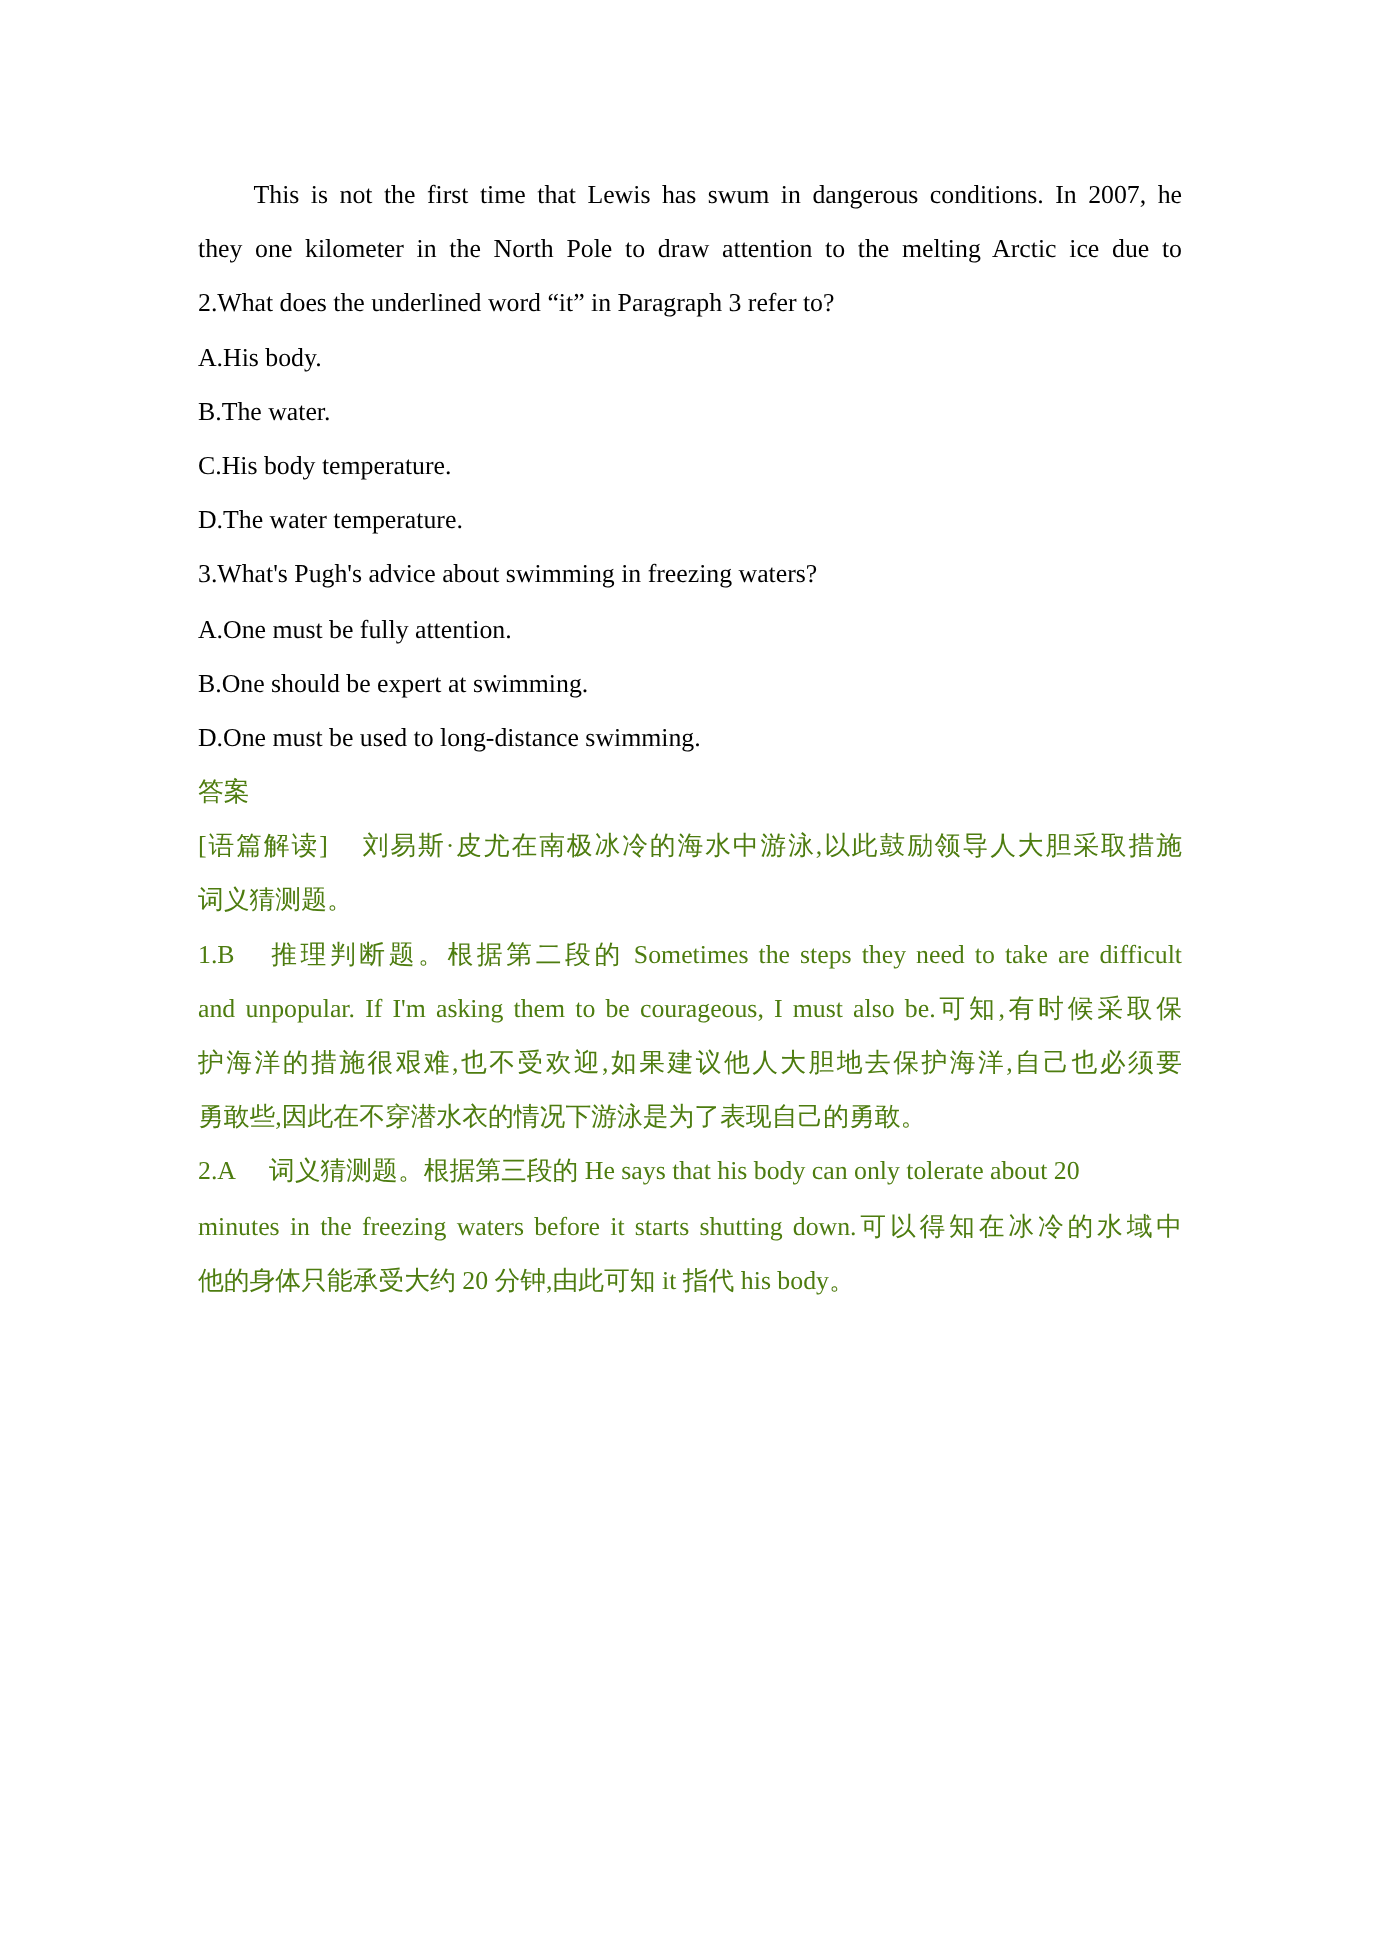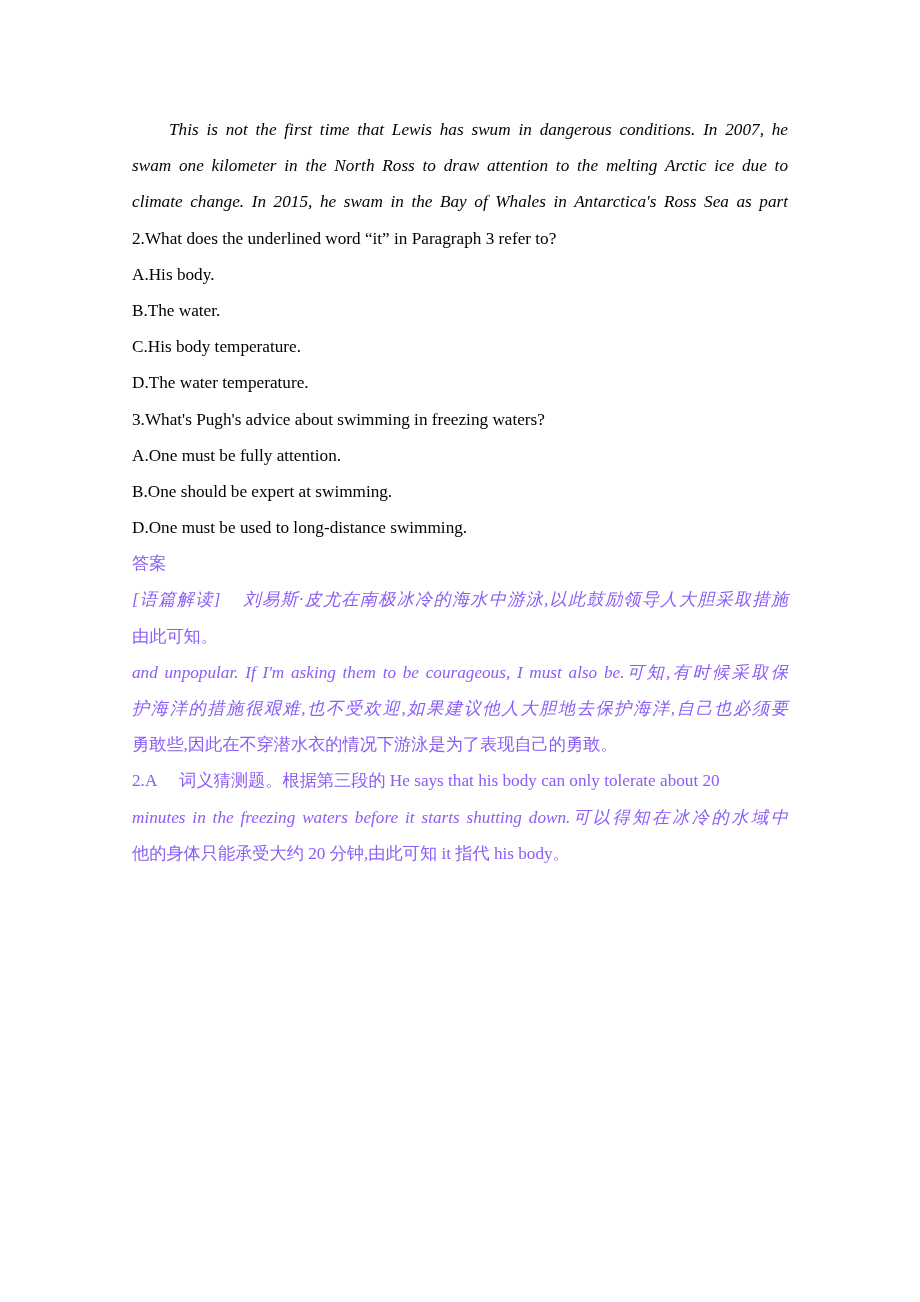--- a/index.html
+++ b/index.html
@@ -34,7 +34,6 @@
       white-space: normal;
       text-align: justify;
       text-align-last: justify;
-      font-style: italic;
     }
     .red {
       color: #8b5cf6;

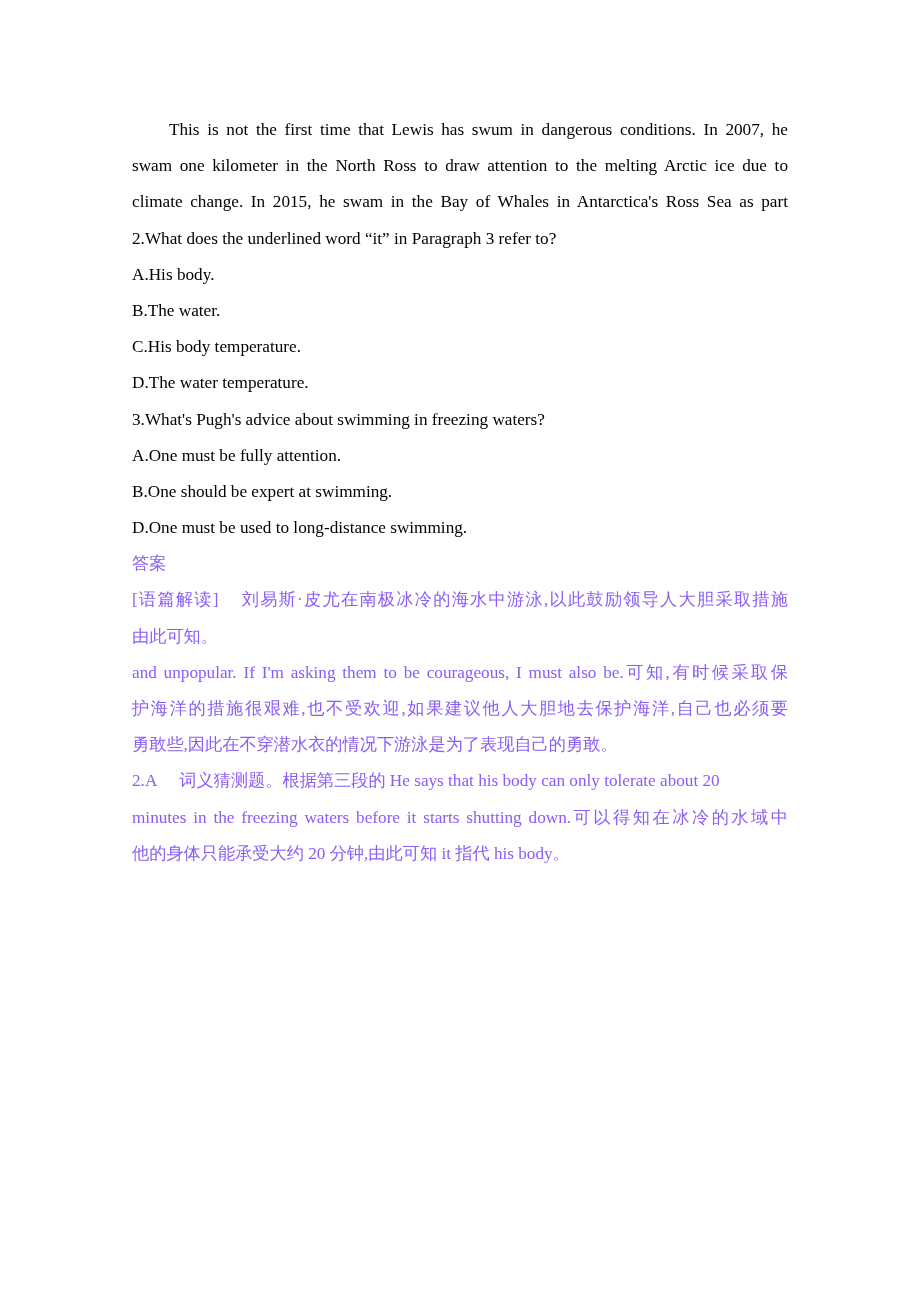--- a/index.html
+++ b/index.html
@@ -50,7 +50,7 @@
 
   <div>
     <div class="line indent justify">This is not the first time that Lewis has swum in dangerous conditions. In 2007, he</div>
-    <div class="line justify">swam one kilometer in the North Ross to draw attention to the melting Arctic ice due to</div>
+    <div class="line justify">they one kilometer in the North Pole to draw attention to the melting Arctic ice due to</div>
     <div class="line justify">climate change. In 2015, he swam in the Bay of Whales in Antarctica's Ross Sea as part</div>
   </div>
 

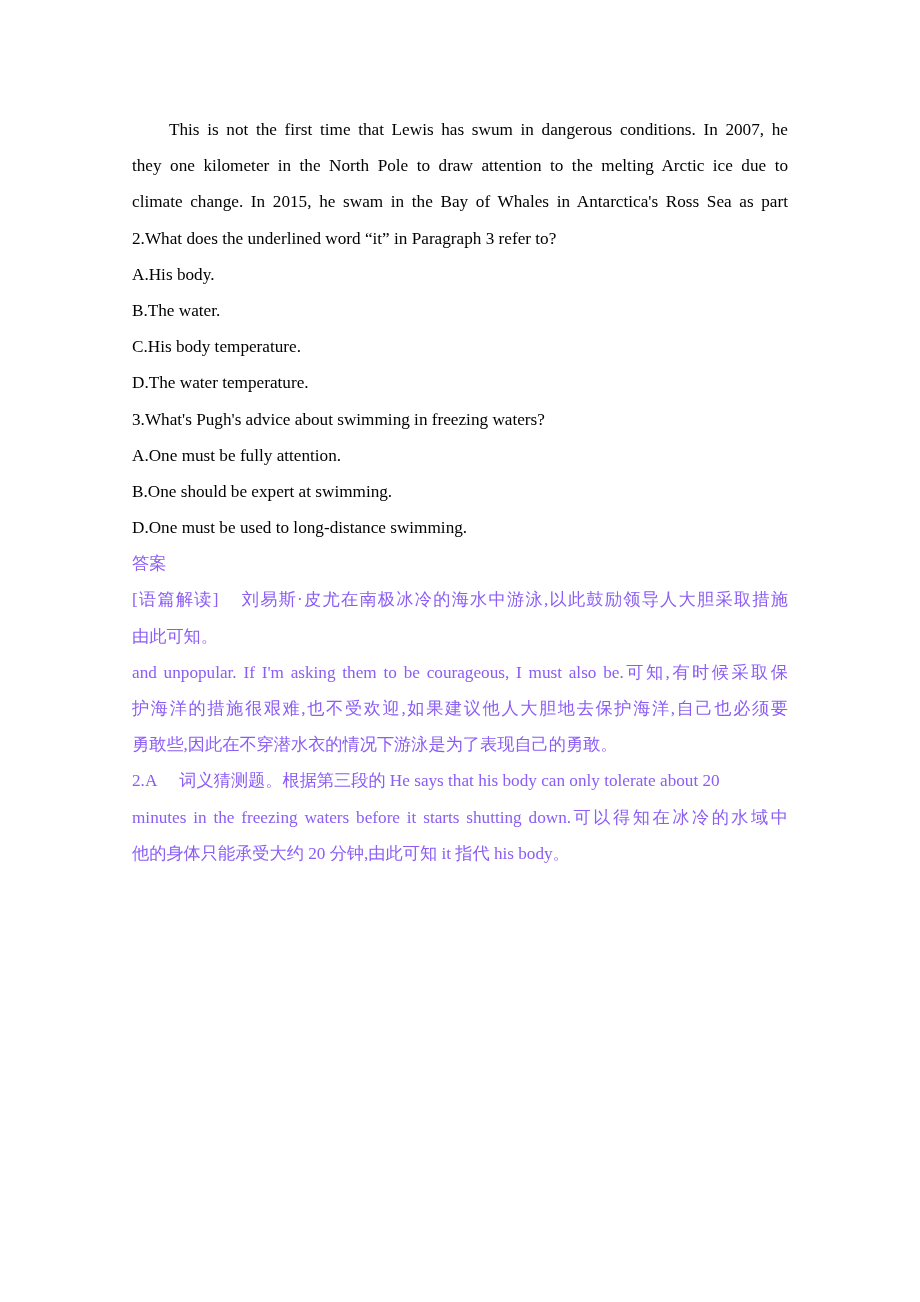--- a/index.html
+++ b/index.html
@@ -51,7 +51,6 @@
   <div>
     <div class="line indent justify">This is not the first time that Lewis has swum in dangerous conditions. In 2007, he</div>
     <div class="line justify">they one kilometer in the North Pole to draw attention to the melting Arctic ice due to</div>
-    <div class="line justify">climate change. In 2015, he swam in the Bay of Whales in Antarctica's Ross Sea as part</div>
   </div>
 
 

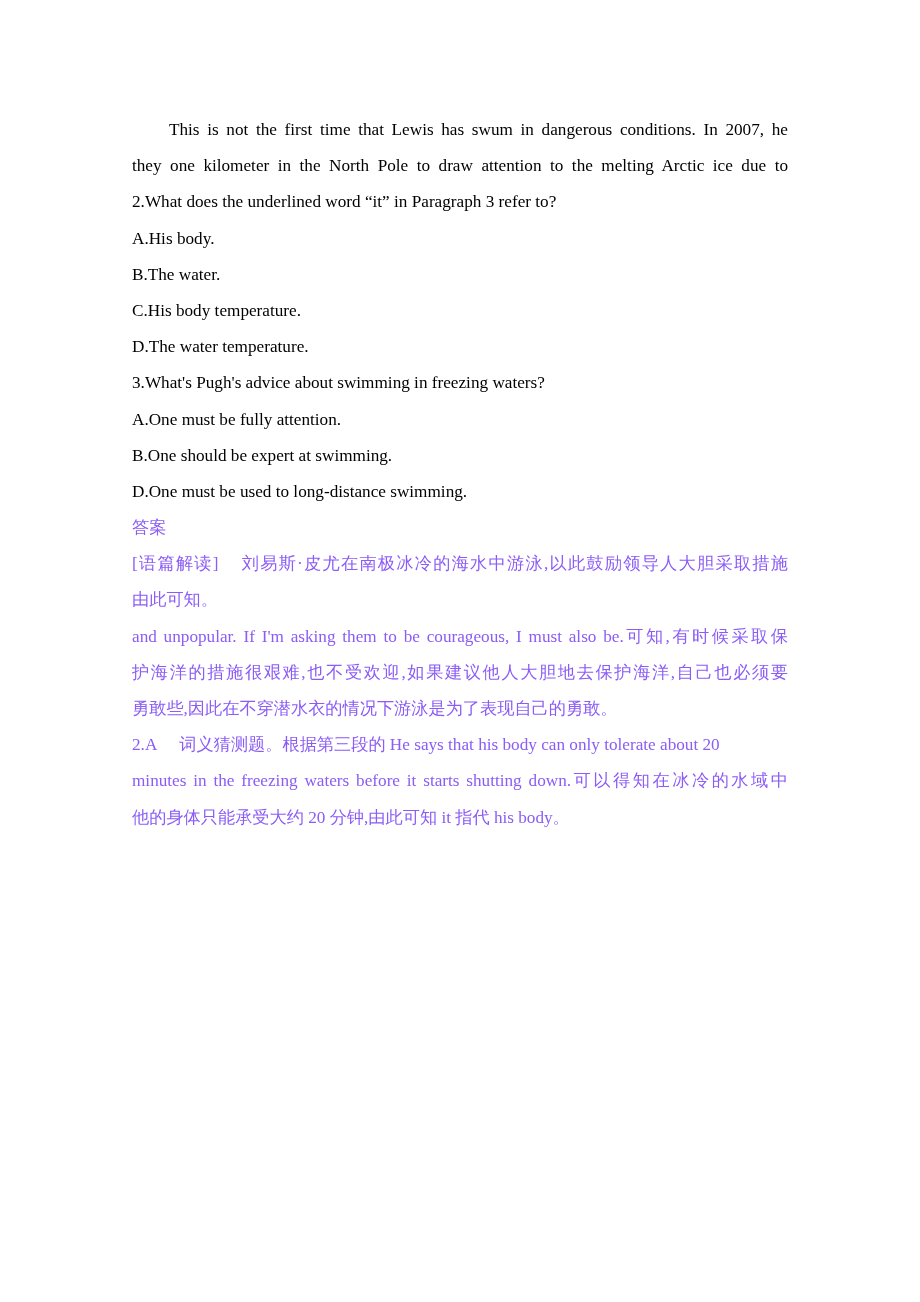--- a/index.html
+++ b/index.html
@@ -36,7 +36,7 @@
       text-align-last: justify;
     }
     .red {
-      color: #8b5cf6;
+      color: #4d7c0f;
     }
     .gap {
       display: inline-block;

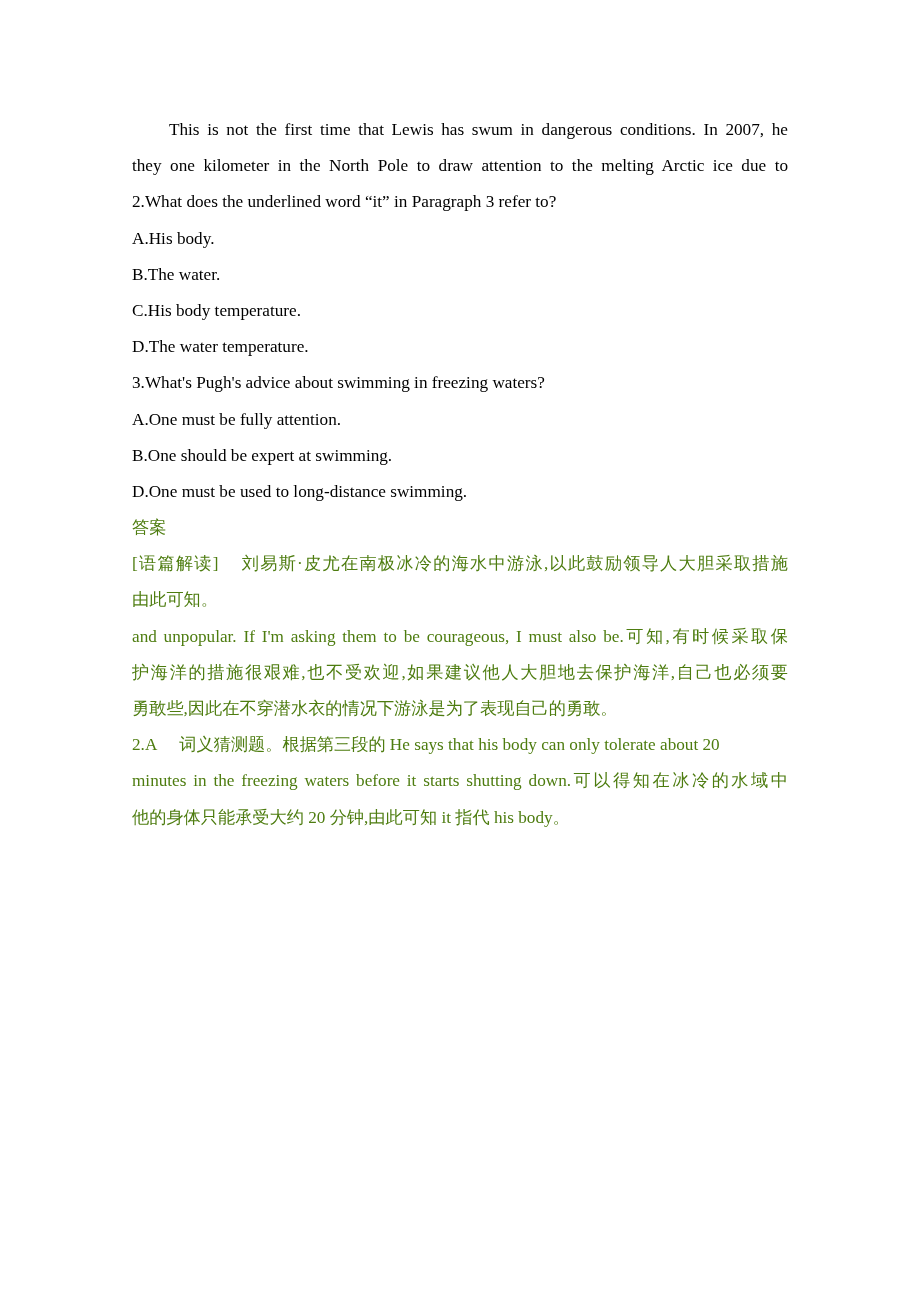--- a/index.html
+++ b/index.html
@@ -76,7 +76,7 @@
       <div class="line justify">
         <span>[语篇解读]</span><span class="gap"></span><span>刘易斯·皮尤在南极冰冷的海水中游泳,以此鼓励领导人大胆采取措施</span>
       </div>
-      <div class="line">由此可知。</div>
+      <div class="line">词义猜测题。</div>
     </div>
 
     <div>

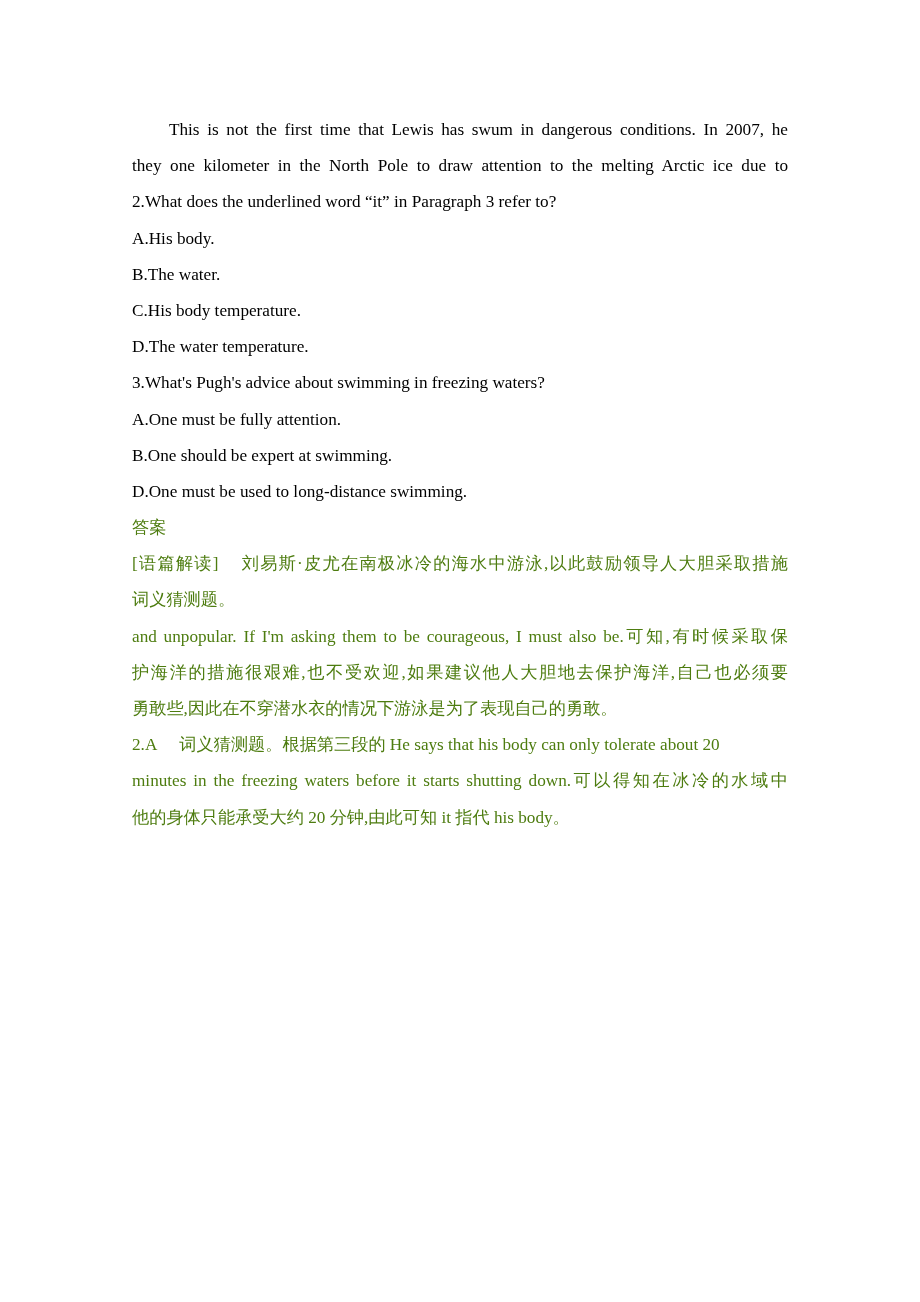--- a/index.html
+++ b/index.html
@@ -80,6 +80,9 @@
     </div>
 
     <div>
+      <div class="line justify">
+        <span>1.B</span><span class="gap"></span><span>推理判断题。根据第二段的 Sometimes the steps they need to take are difficult</span>
+      </div>
       <div class="line justify">and unpopular. If I'm asking them to be courageous, I must also be.可知,有时候采取保</div>
       <div class="line justify">护海洋的措施很艰难,也不受欢迎,如果建议他人大胆地去保护海洋,自己也必须要</div>
       <div class="line">勇敢些,因此在不穿潜水衣的情况下游泳是为了表现自己的勇敢。</div>

